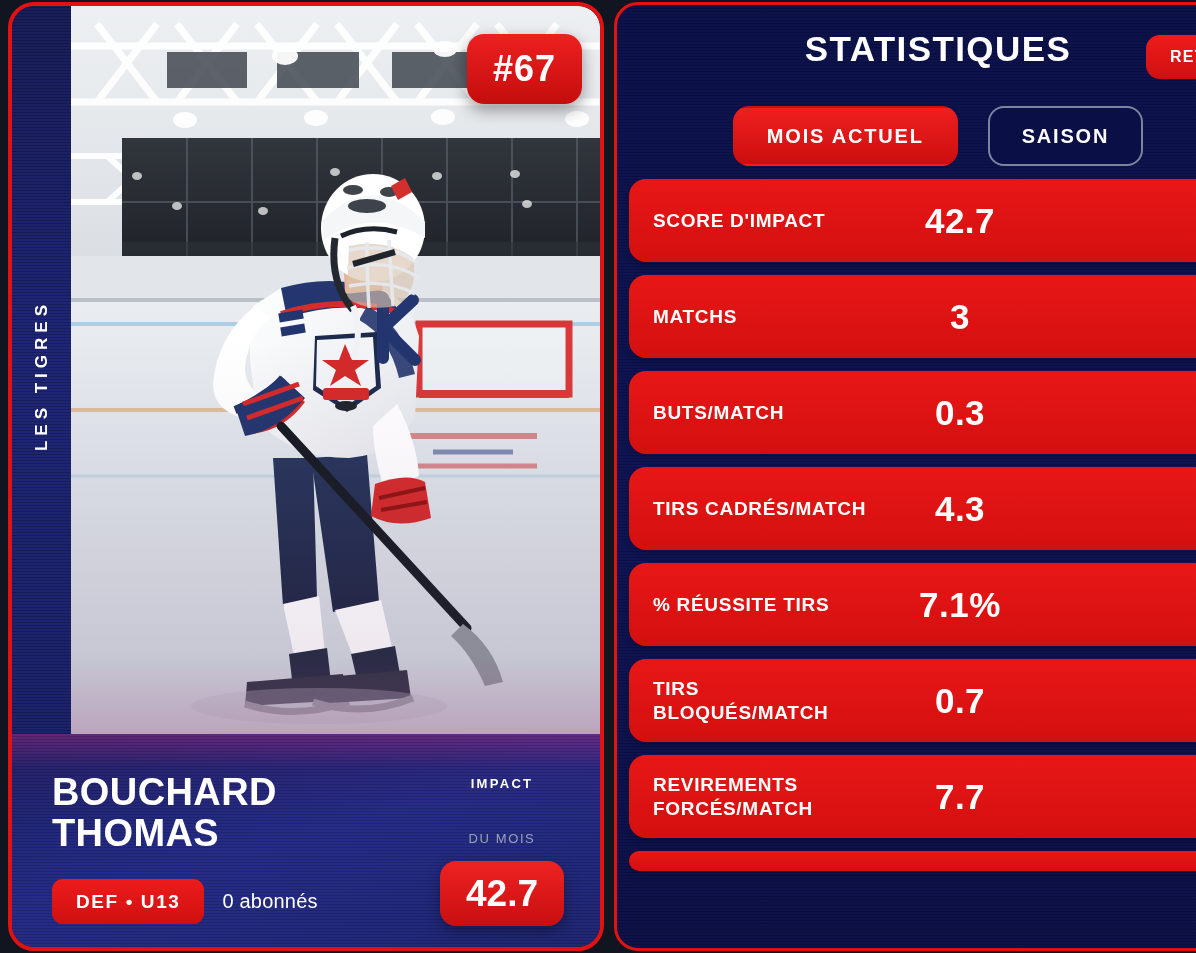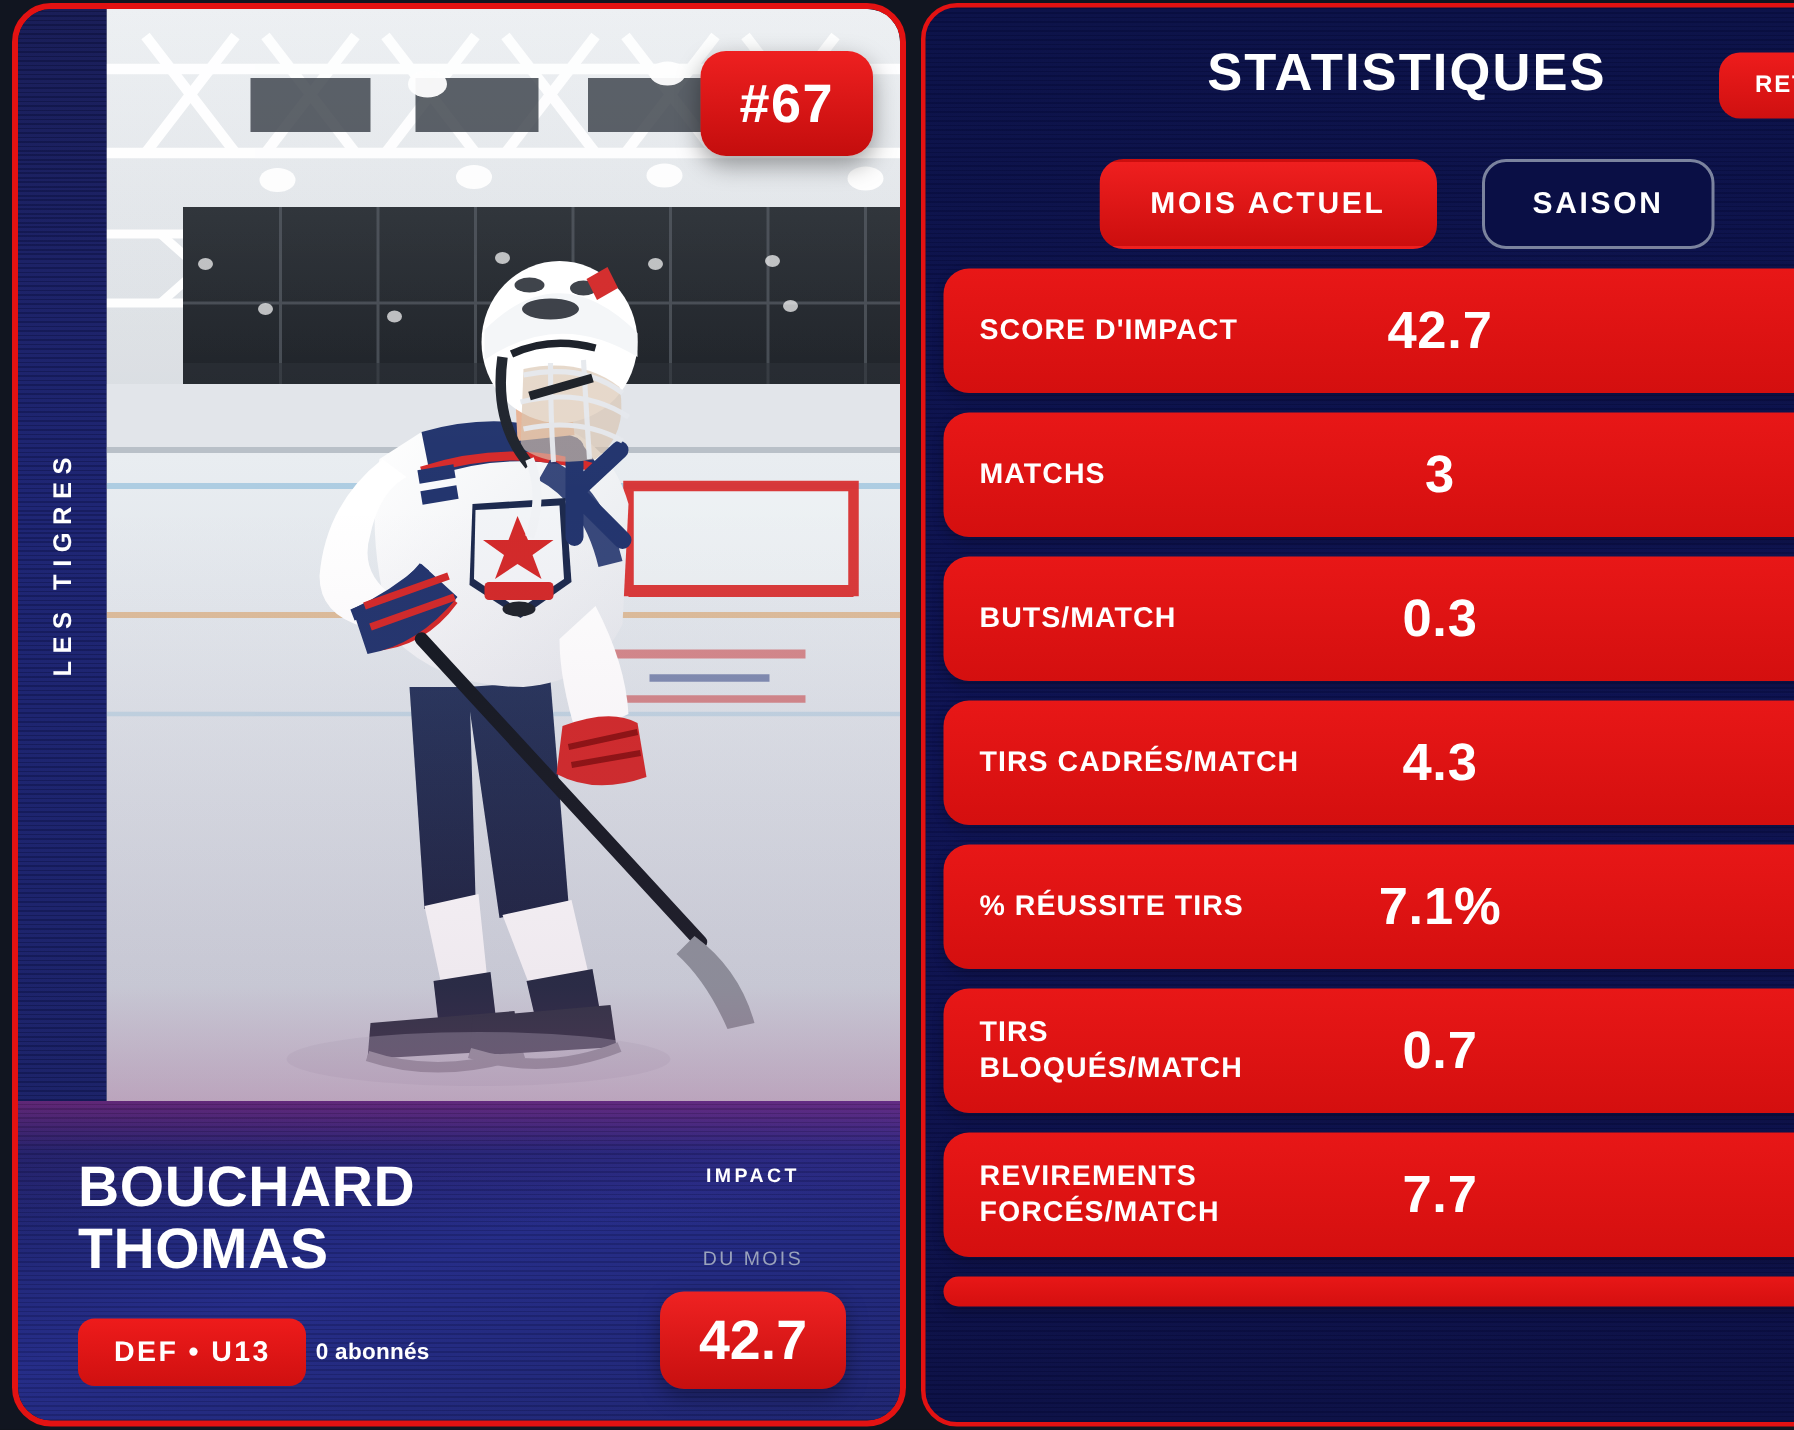--- a/index.html
+++ b/index.html
@@ -185,10 +185,11 @@
   }
   .followers {
     color: #fff;
-    font-size: 15px;
-    font-weight: 700;
+    font-size: 20px;
+    font-weight: 400;
     letter-spacing: .2px;
     white-space: nowrap;
+    margin-left: 12px;
   }
 
   .impact-box {

